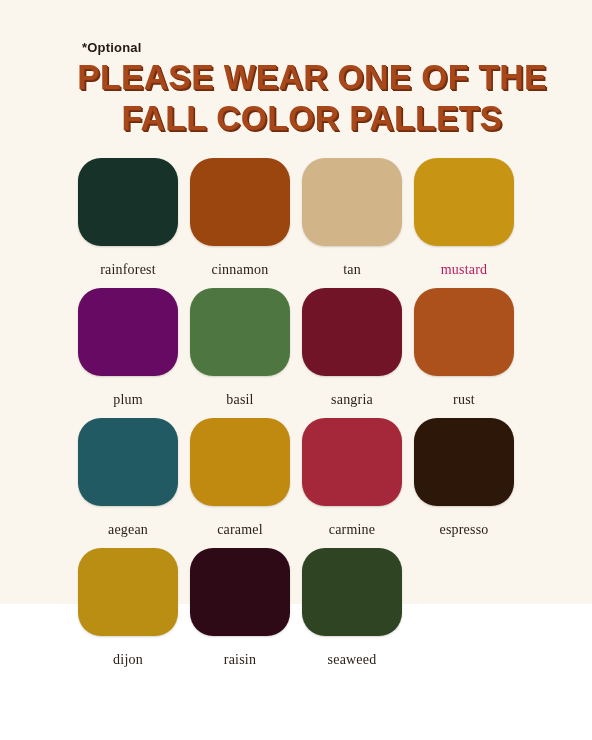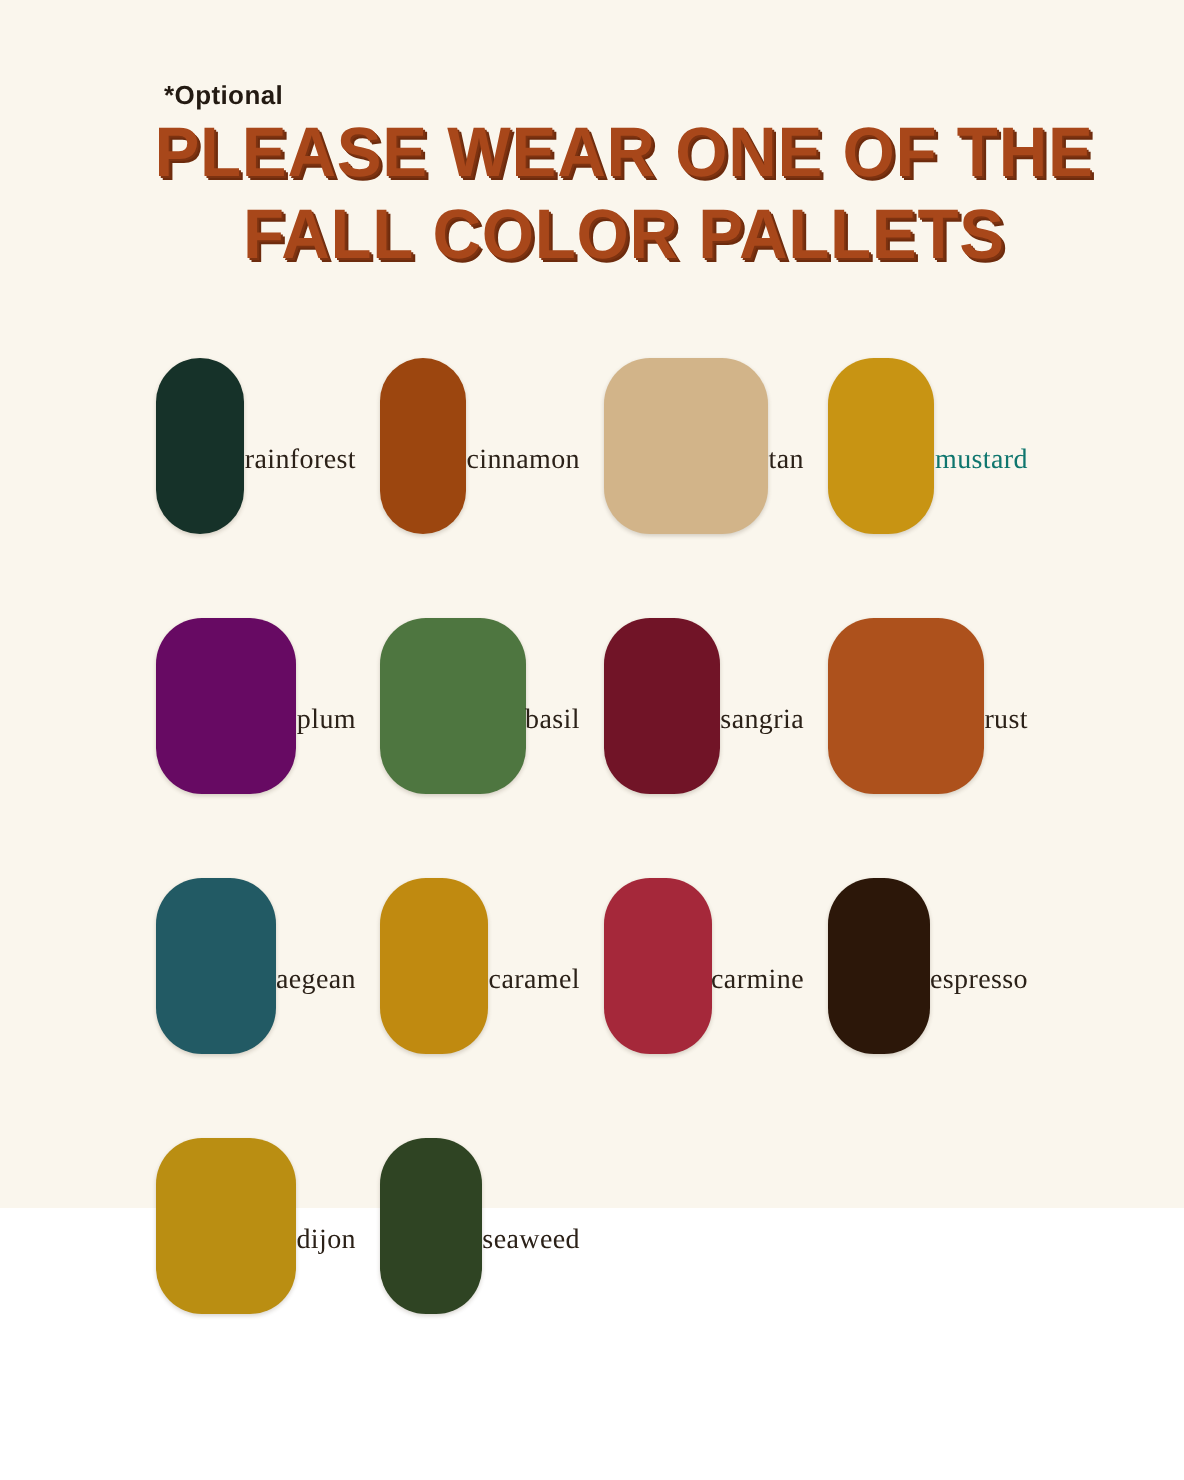--- a/index.html
+++ b/index.html
@@ -76,6 +76,7 @@
   .swatch-cell {
     width: 100px;
     display: flex;
+    flex-direction: column;
     align-items: center;
   }
   .swatch-chip {

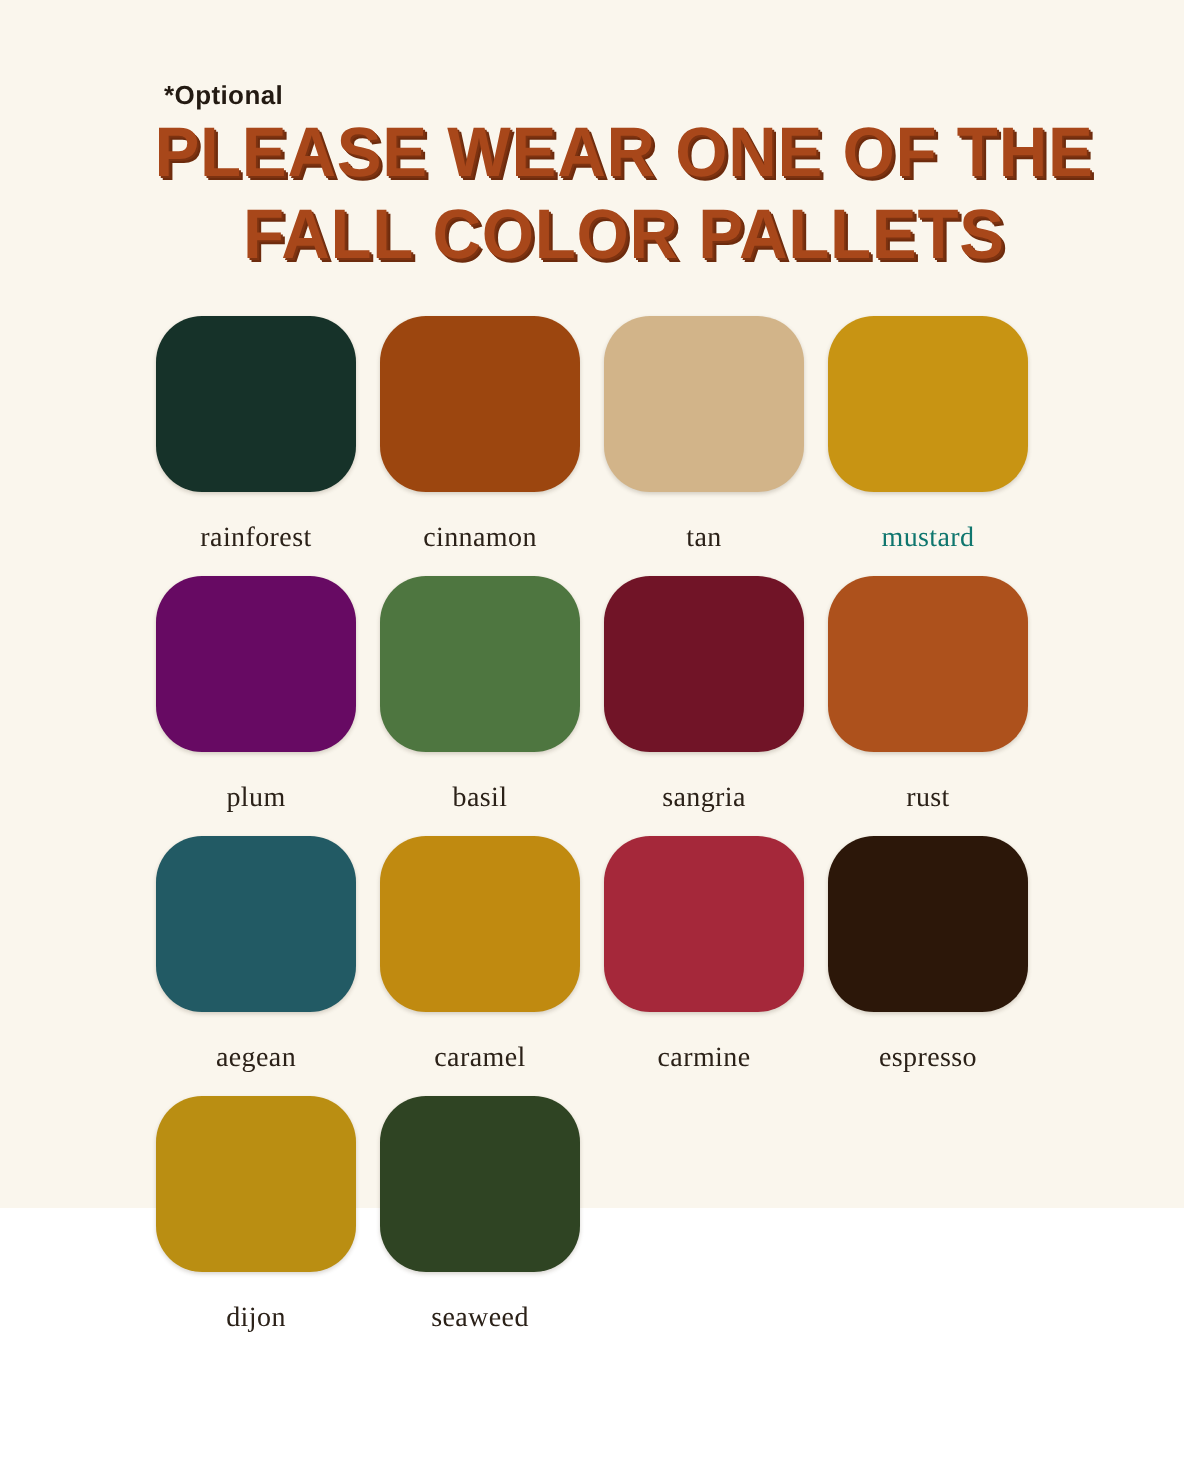--- a/index.html
+++ b/index.html
@@ -125,7 +125,7 @@
       </div>
       <div class="swatch-cell">
         <div class="swatch-chip" style="background: rgb(200, 148, 19);"></div>
-        <div class="swatch-label" style="color: #0f766e;">mustard</div>
+        <div class="swatch-label" style="color: #be185d;">mustard</div>
       </div>
       <div class="swatch-cell">
         <div class="swatch-chip" style="background: rgb(103, 10, 99);"></div>

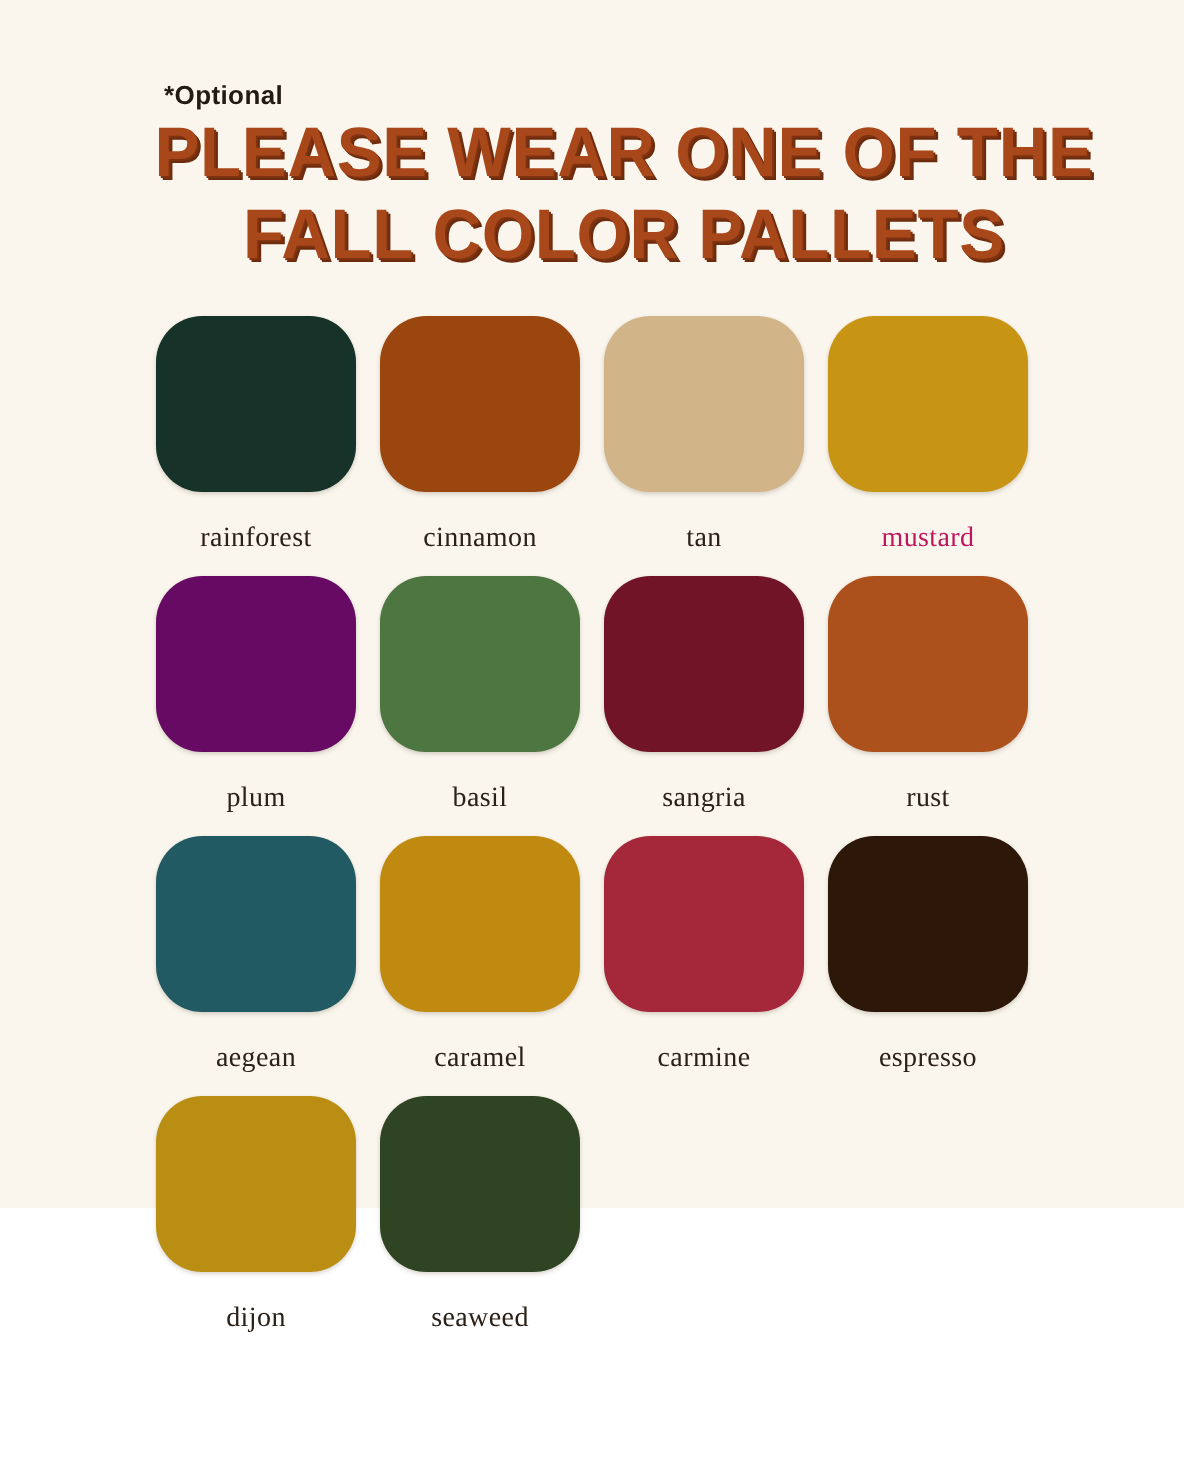--- a/index.html
+++ b/index.html
@@ -164,6 +164,10 @@
         <div class="swatch-label" style="color: rgb(43, 33, 24);">dijon</div>
       </div>
       <div class="swatch-cell">
+        <div class="swatch-chip" style="background: rgb(46, 10, 23);"></div>
+        <div class="swatch-label" style="color: rgb(43, 33, 24);">raisin</div>
+      </div>
+      <div class="swatch-cell">
         <div class="swatch-chip" style="background: rgb(47, 68, 35);"></div>
         <div class="swatch-label" style="color: rgb(43, 33, 24);">seaweed</div>
       </div>

